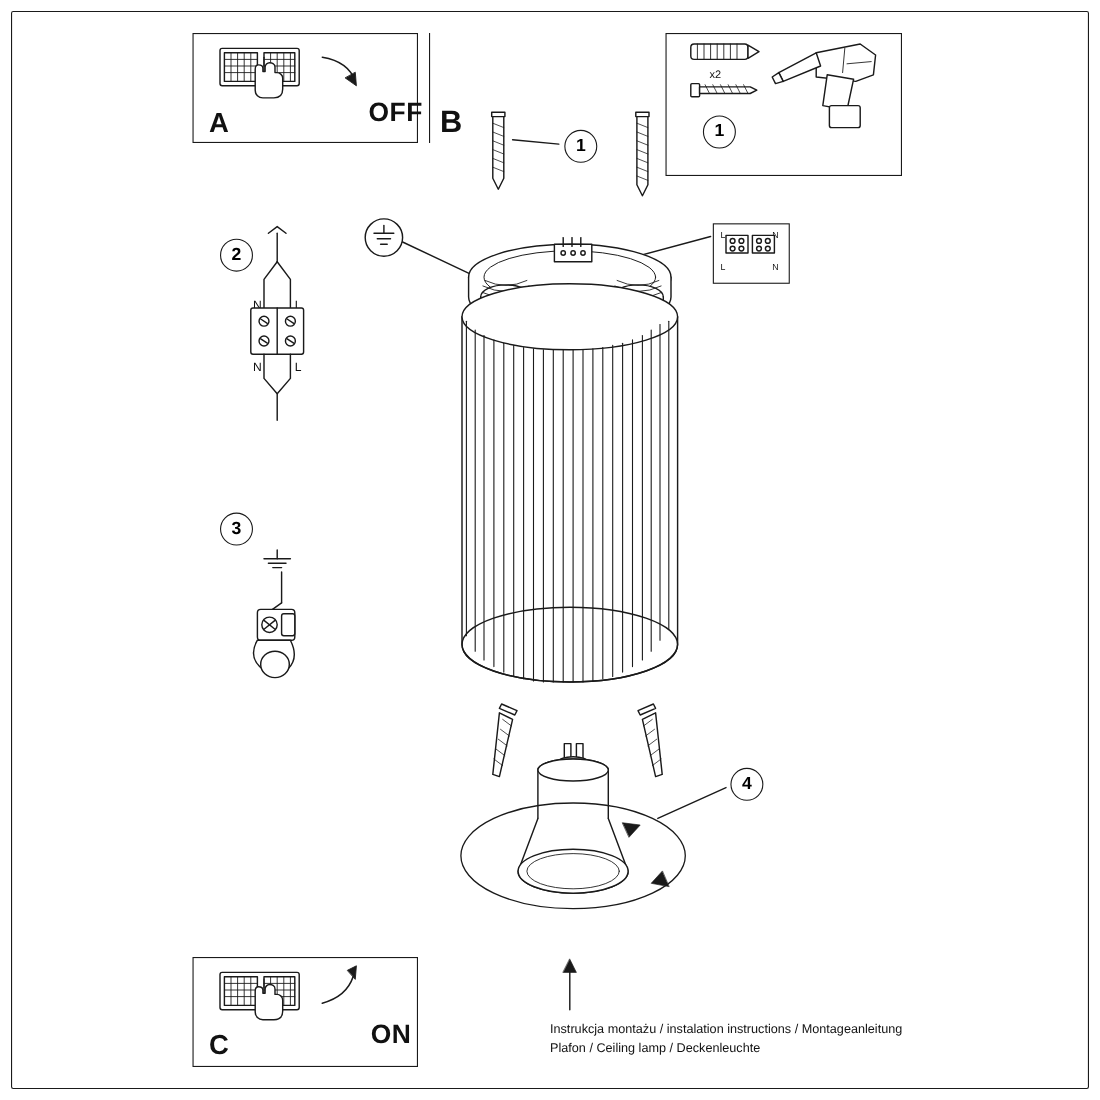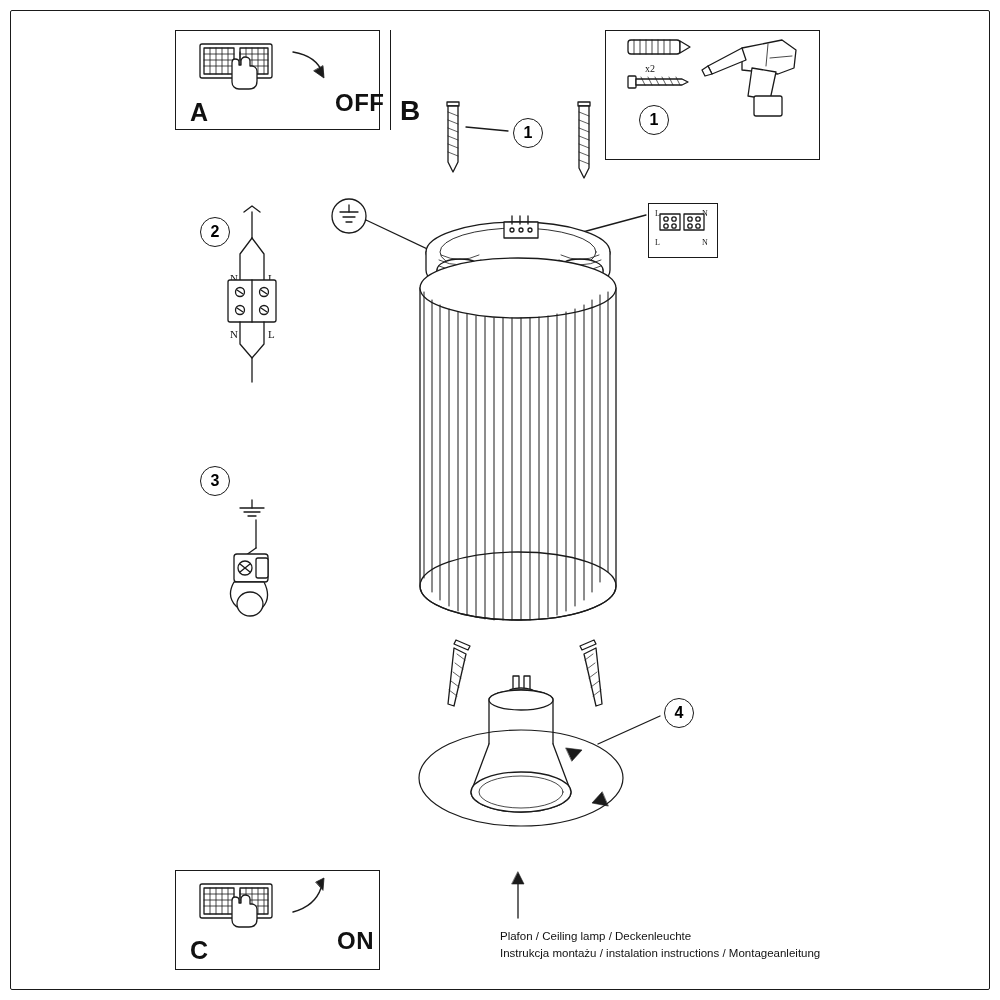--- a/index.html
+++ b/index.html
@@ -69,7 +69,6 @@
     position: absolute;
     font-size: 10px;
     color: #111;
-    font-family: Liberation Serif, serif;
   }
   .caption {
     position: absolute;

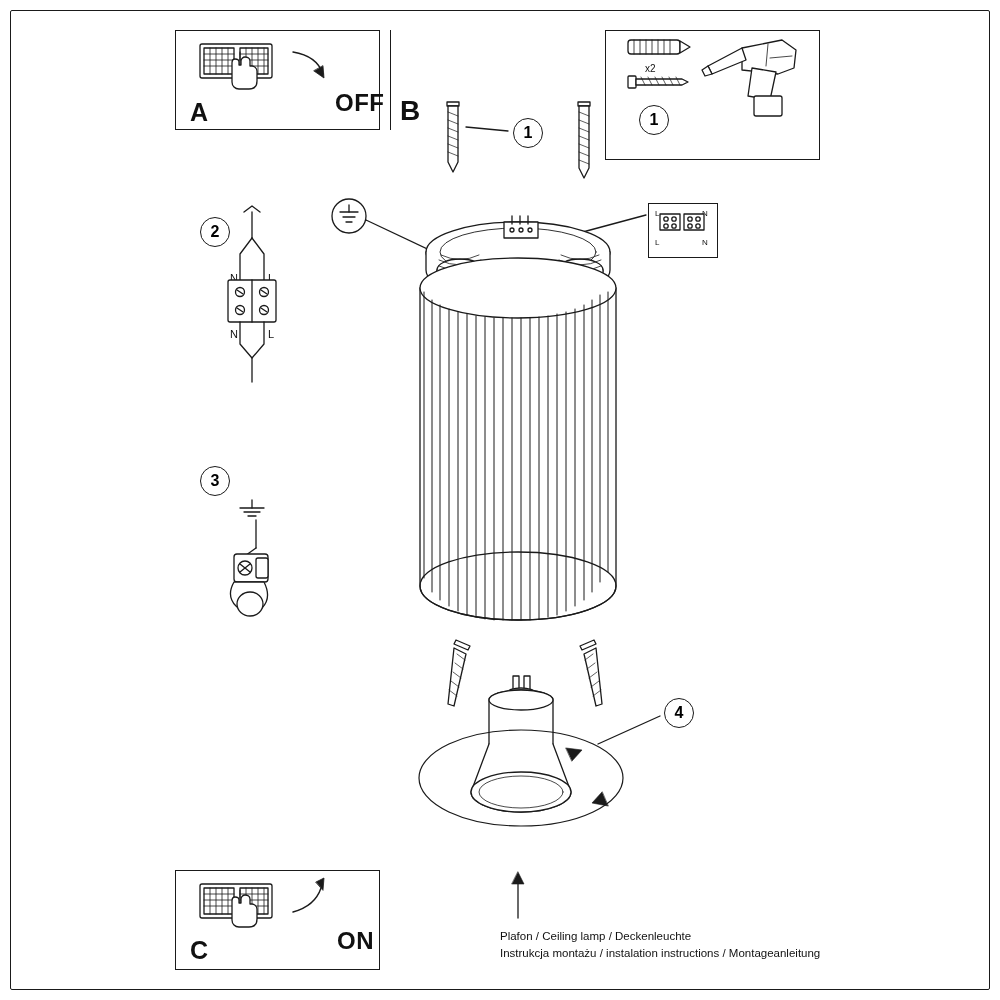--- a/index.html
+++ b/index.html
@@ -118,8 +118,8 @@
   <div class="tiny-label" style="left:702px; top:238px; font-size:8px;">N</div>
 
   <div class="caption" style="left:500px; top:928px; width:330px;">
+    <div>Instrukcja montażu / instalation instructions / Montageanleitung</div>
     <div>Plafon / Ceiling lamp / Deckenleuchte</div>
-    <div>Instrukcja montażu / instalation instructions / Montageanleitung</div>
   </div>
 
   <svg class="abs-svg" width="1000" height="1000" viewBox="0 0 1000 1000">

